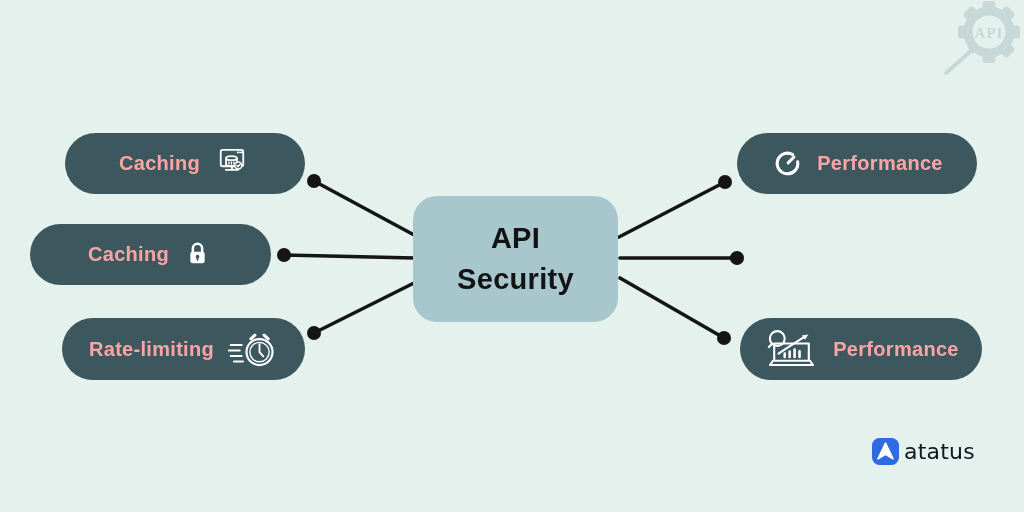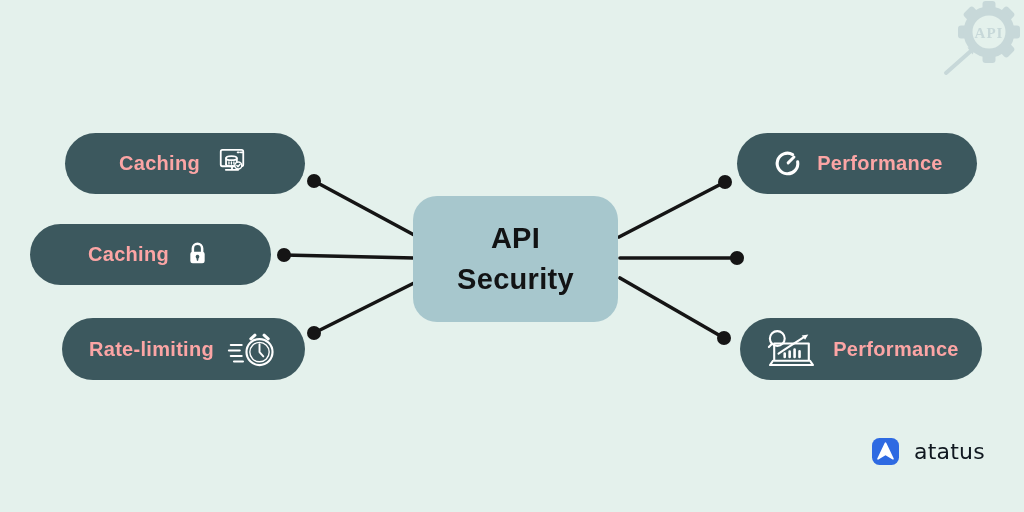--- a/index.html
+++ b/index.html
@@ -33,7 +33,7 @@
 
   .brand{
     position:absolute;left:872px;top:436px;height:30px;
-    display:flex;align-items:center;gap:15px;
+    display:flex;align-items:center;gap:5px;
   }
   .brand .brand-text{
     font-family:"DejaVu Sans",sans-serif;

